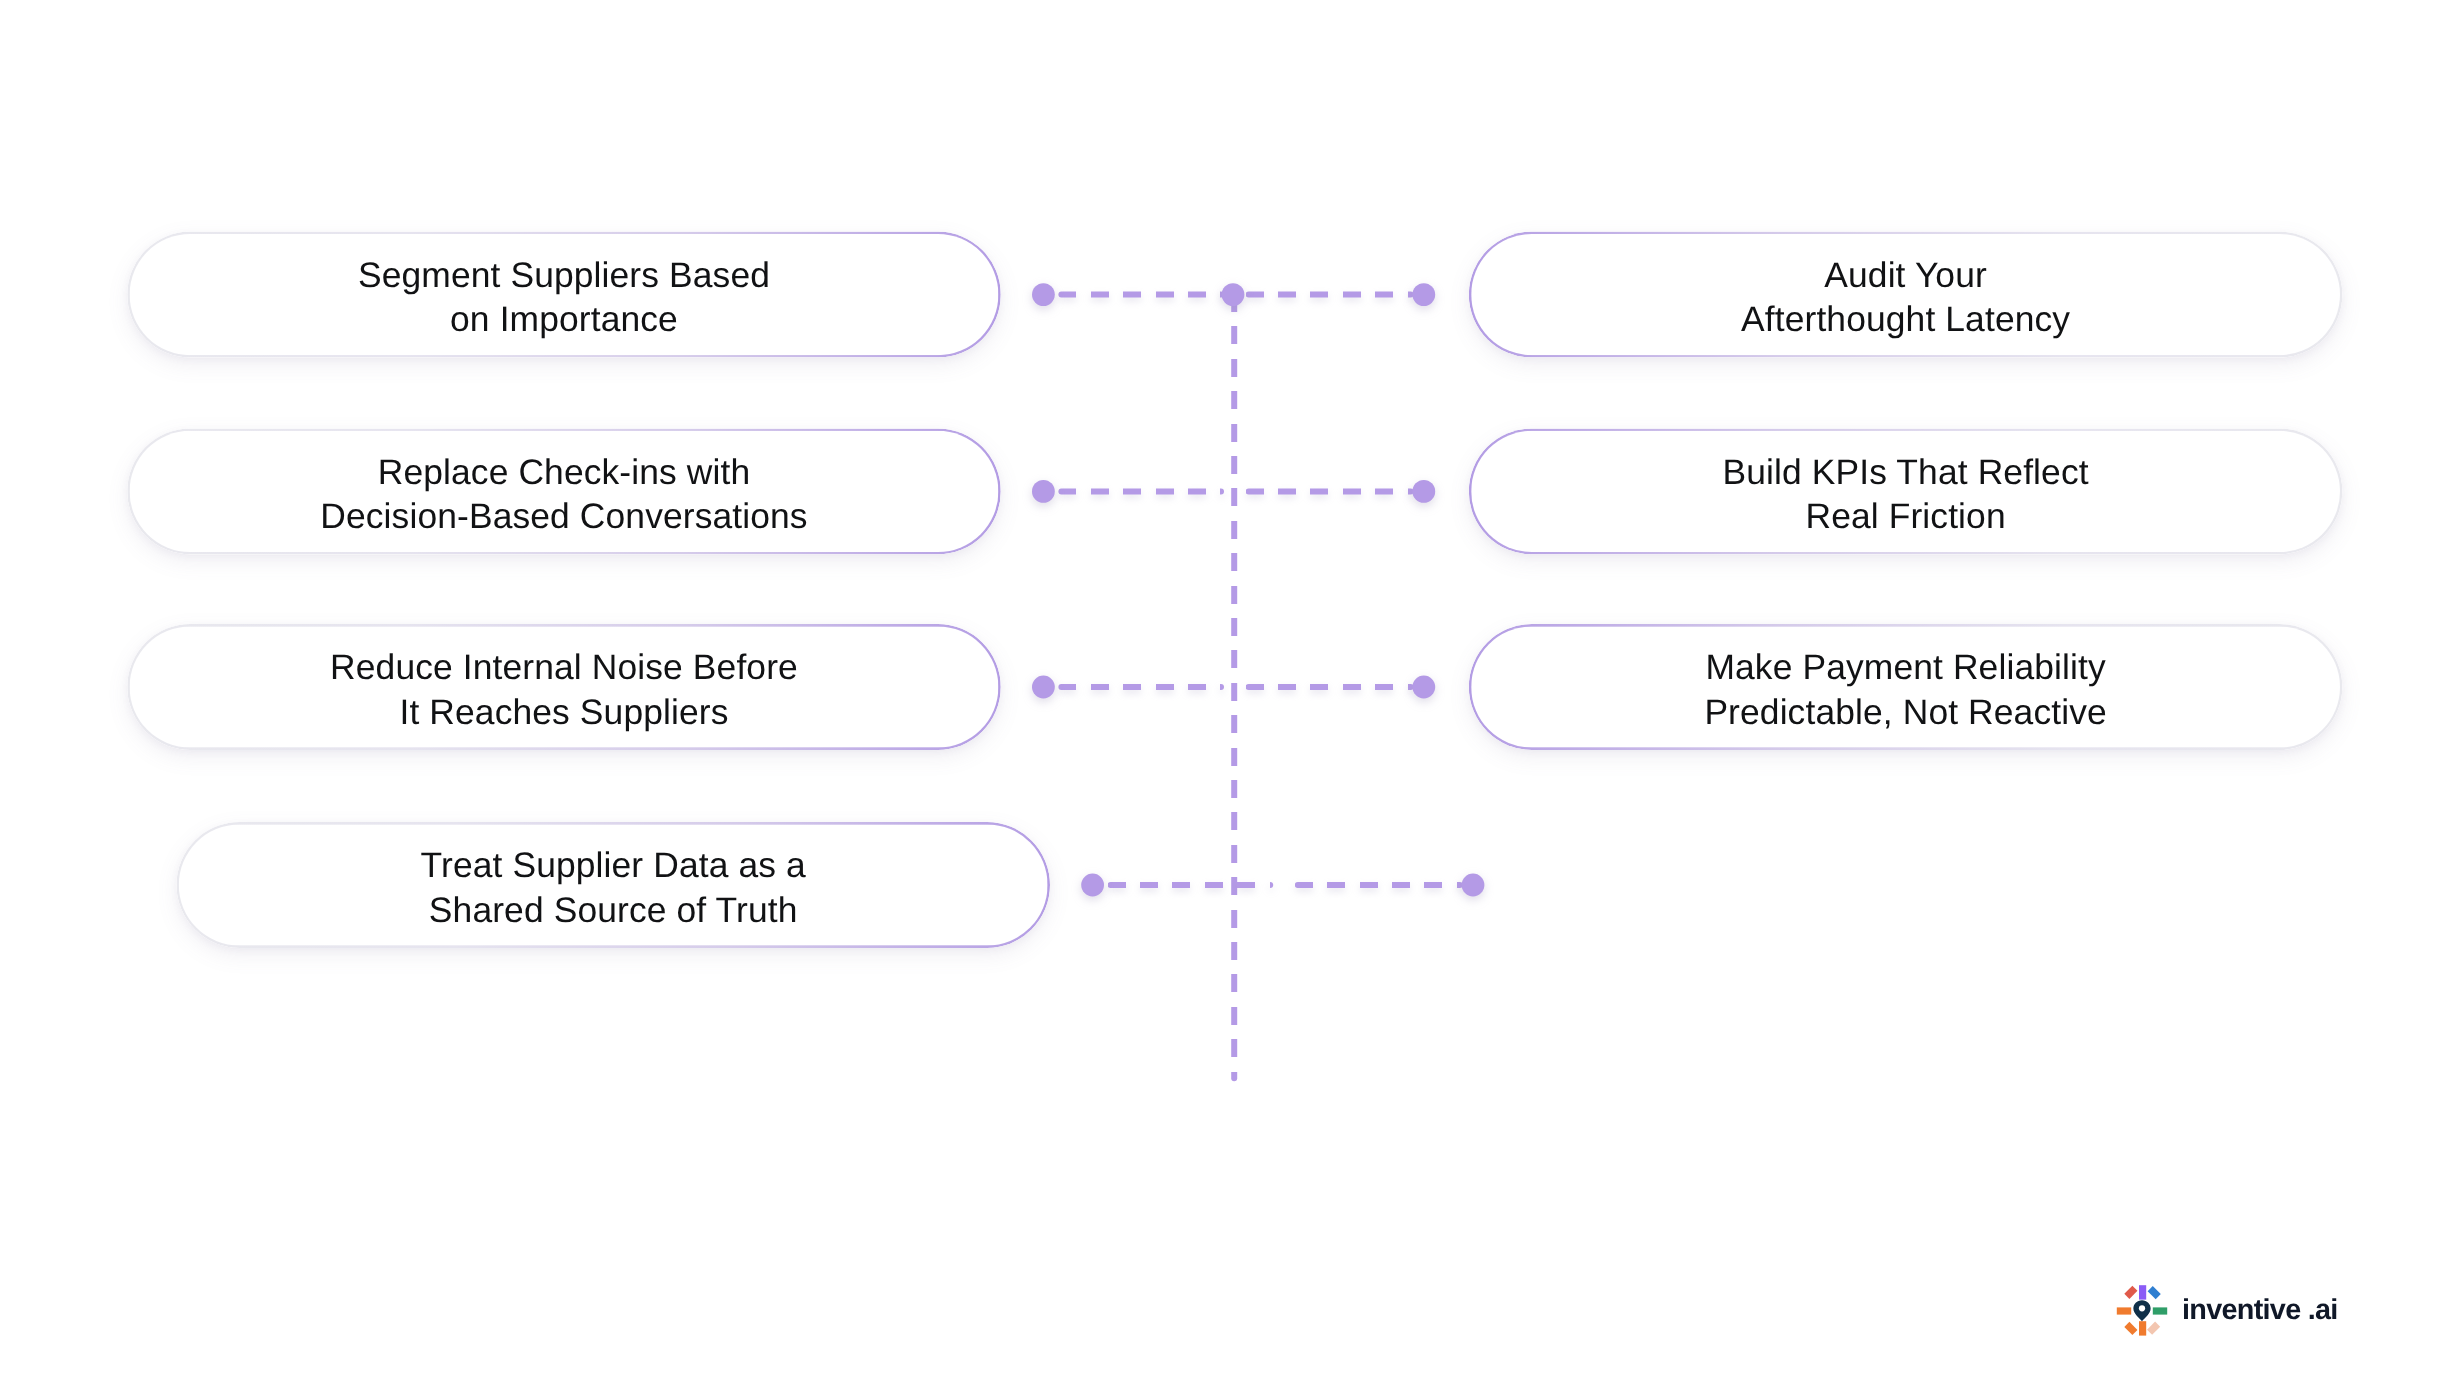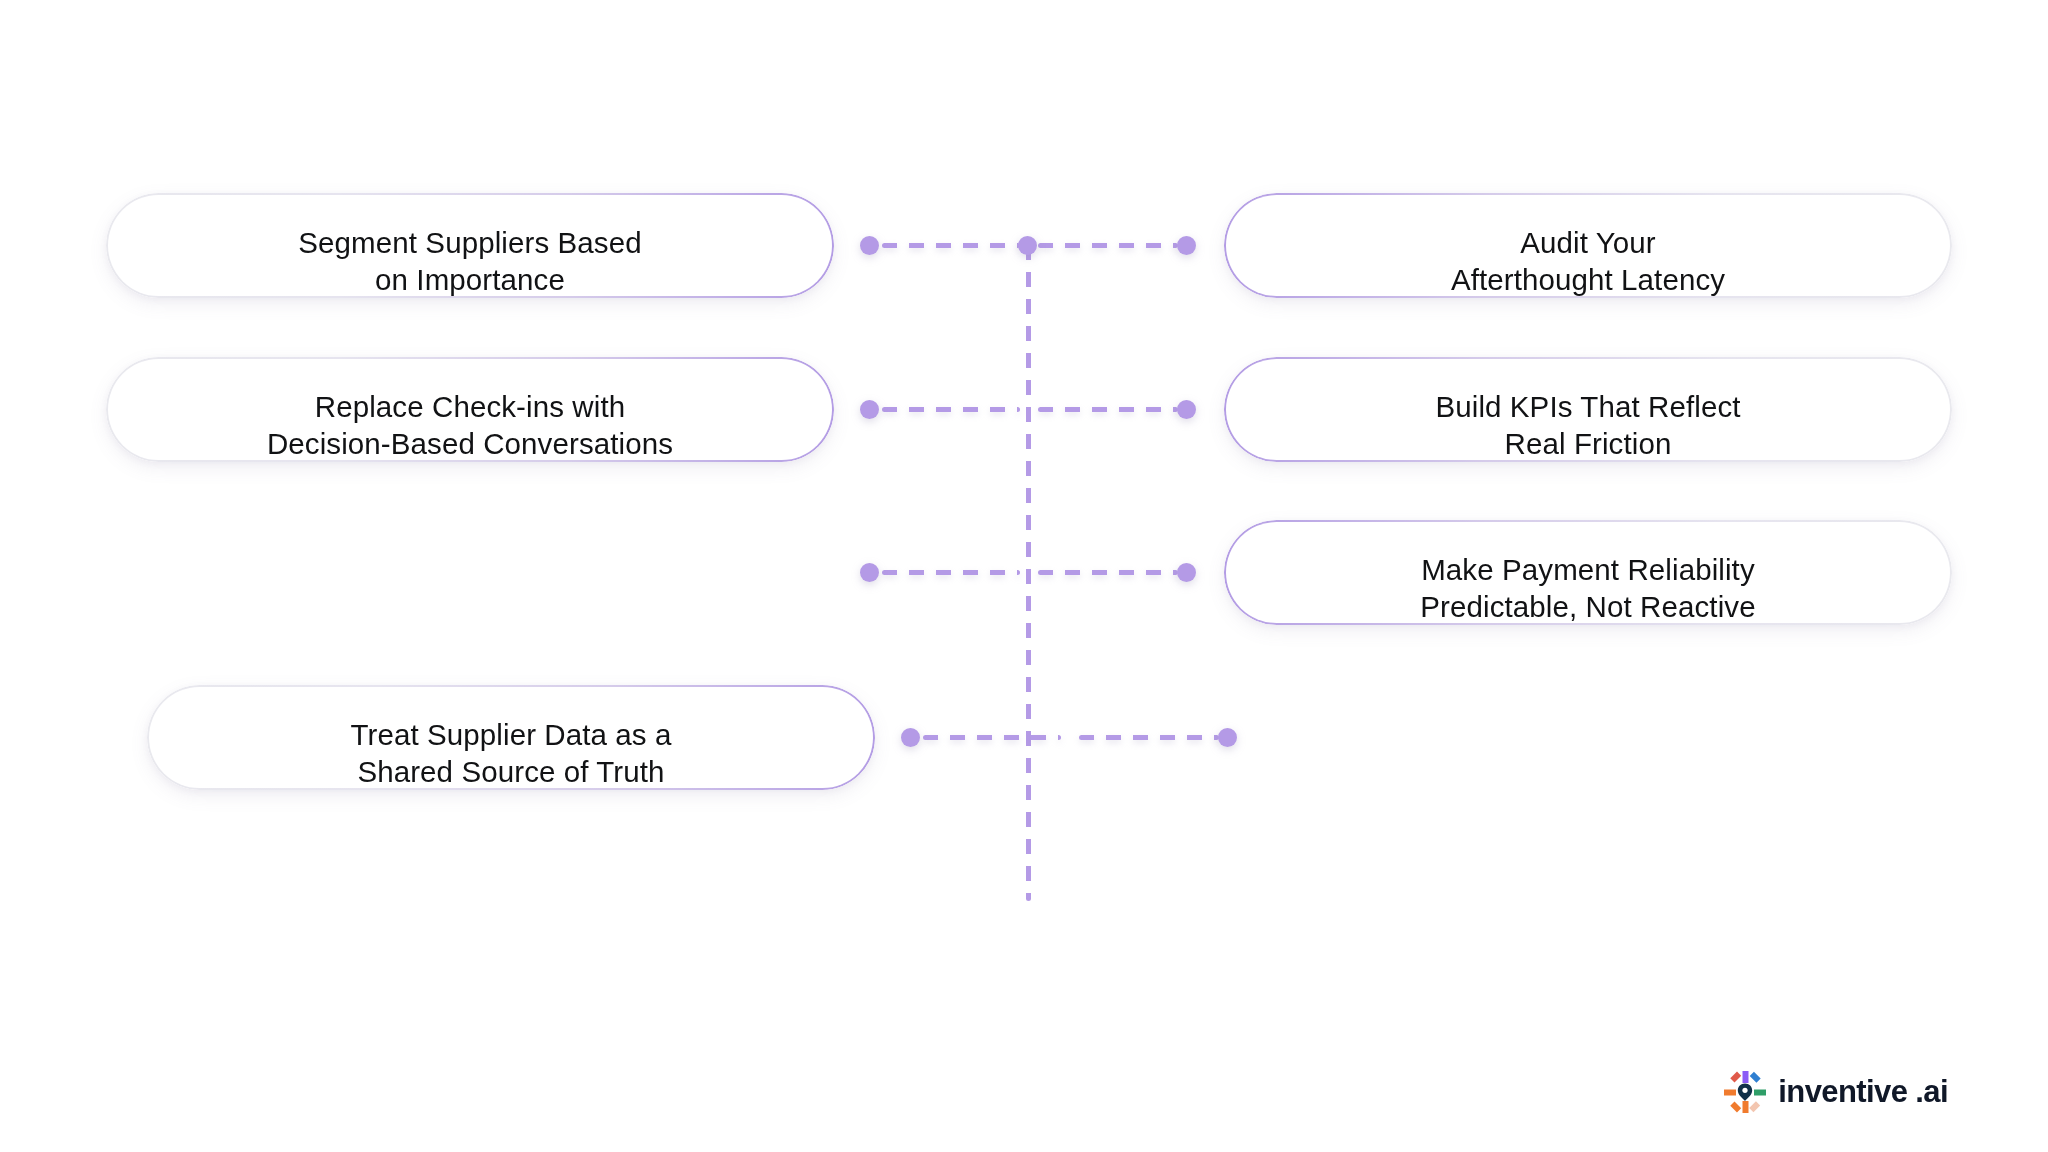--- a/index.html
+++ b/index.html
@@ -36,10 +36,10 @@
     border-radius: 54px;
     background: #ffffff;
     display: flex;
-    align-items: flex-end;
+    align-items: flex-start;
     justify-content: center;
     text-align: center;
-    padding: 0 34px;
+    padding: 18px 34px;
   }
 
   

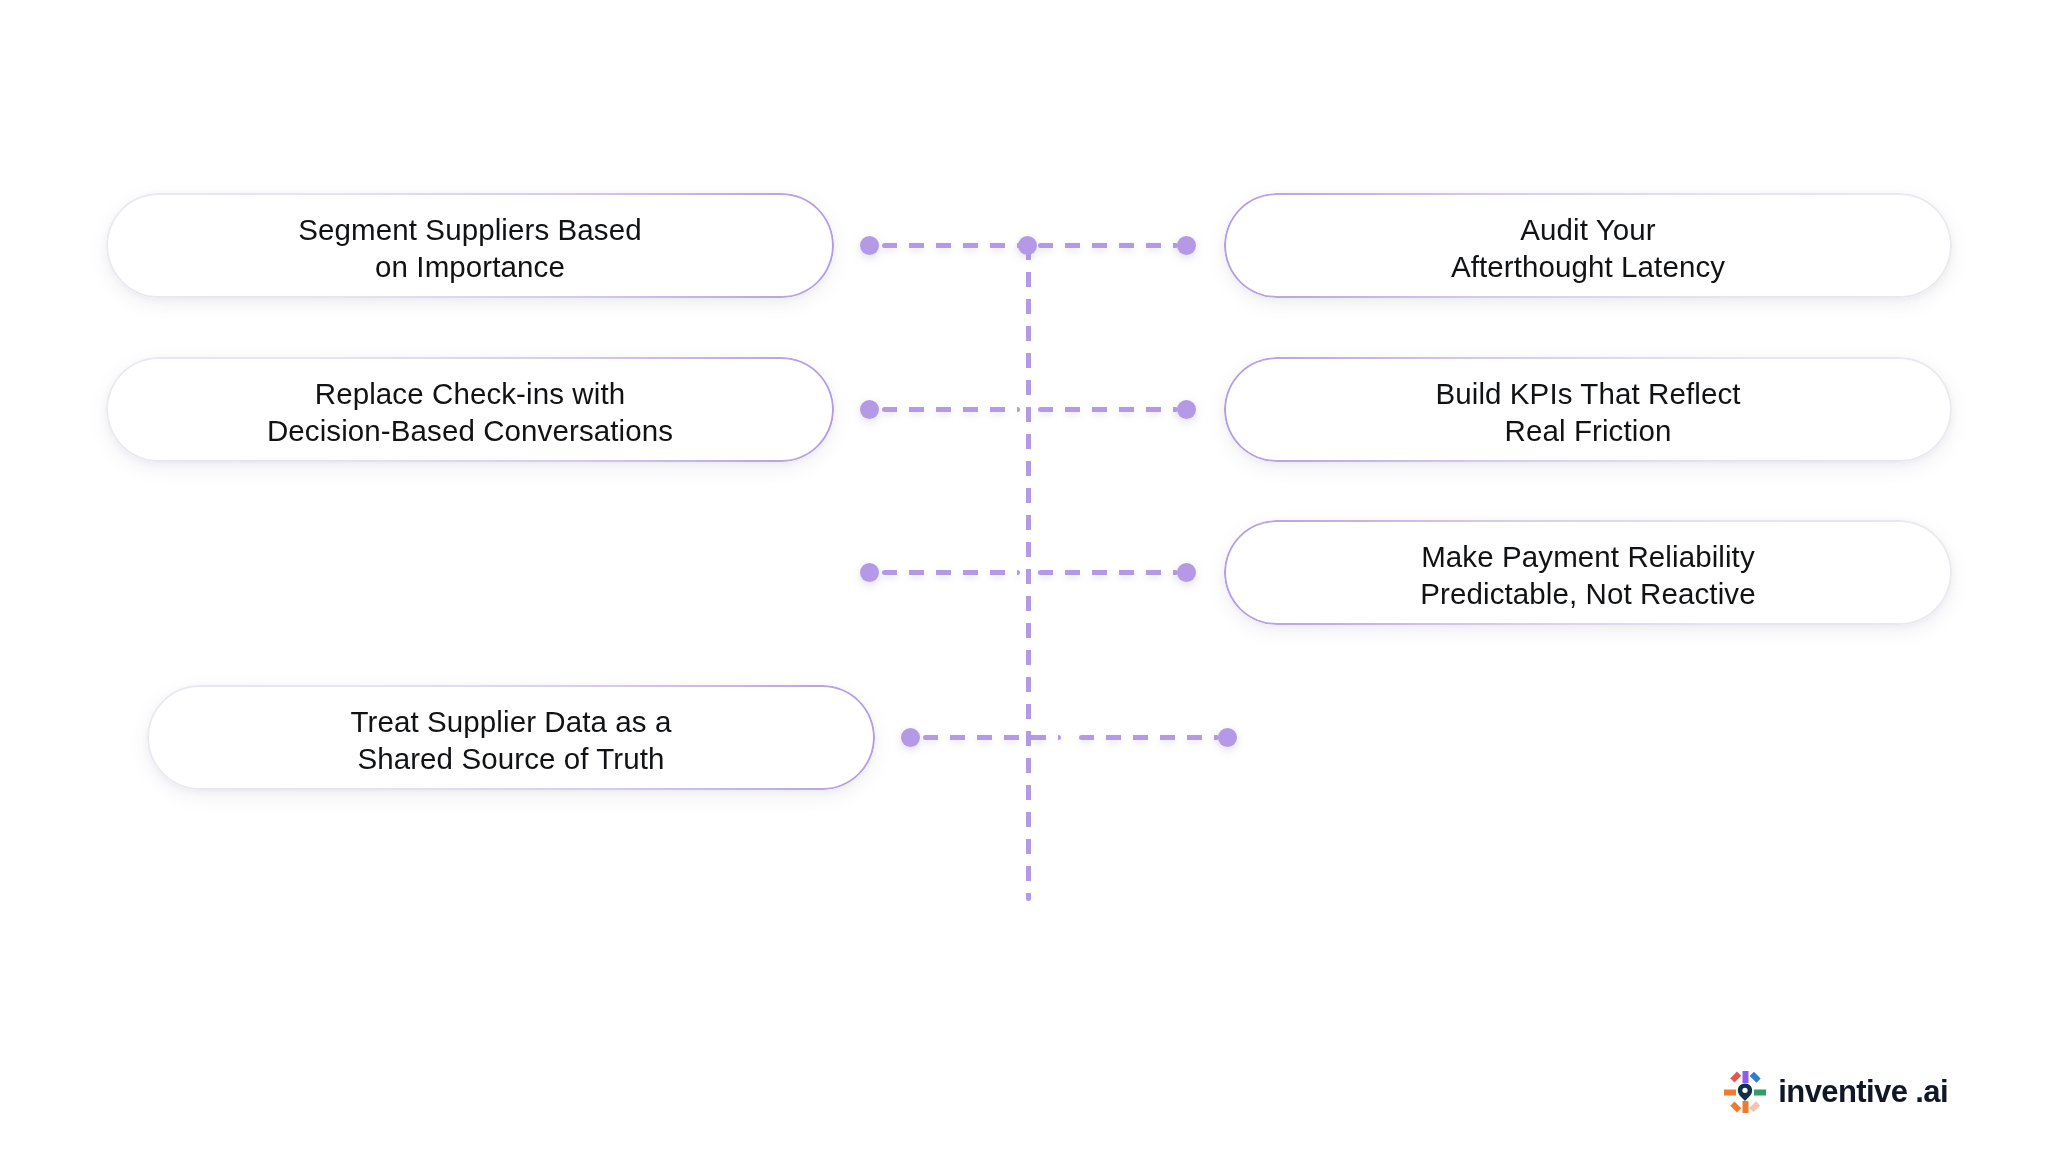--- a/index.html
+++ b/index.html
@@ -197,6 +197,10 @@
   </div>
 
   <div class="row" style="top:520px;">
+    <div class="card card-left">
+      <span class="card-text">Reduce Internal Noise Before
+It Reaches Suppliers</span>
+    </div>
     <div class="connector">
       <div class="dash-seg dash-left"></div>
       <div class="dash-seg dash-right"></div>

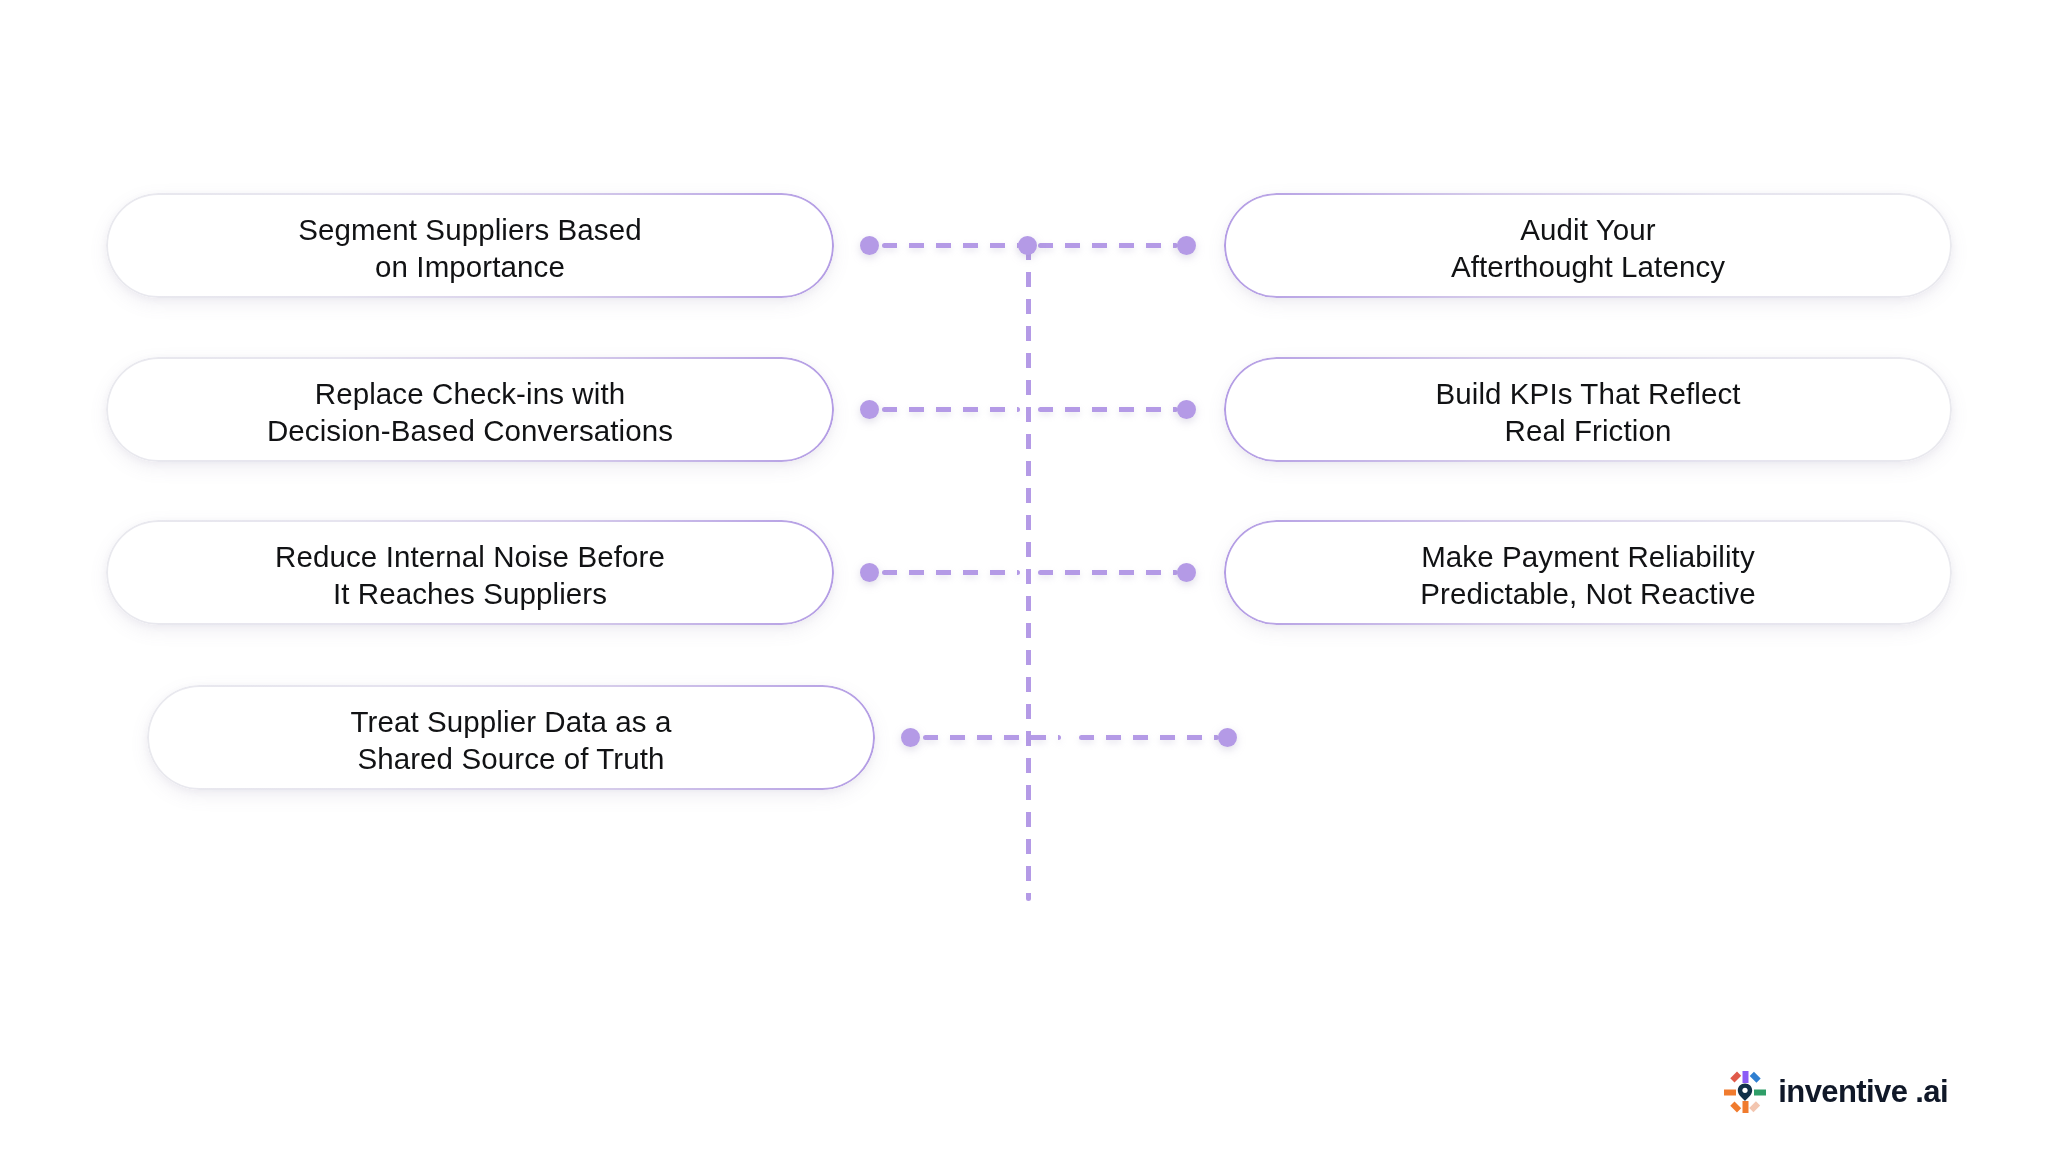--- a/index.html
+++ b/index.html
@@ -147,7 +147,7 @@
   }
   .logo-mark { width: 44px; height: 44px; display: block; }
   .logo-word {
-    font-size: 31px;
+    font-size: 24px;
     font-weight: 700;
     color: #101828;
     letter-spacing: -0.6px;

